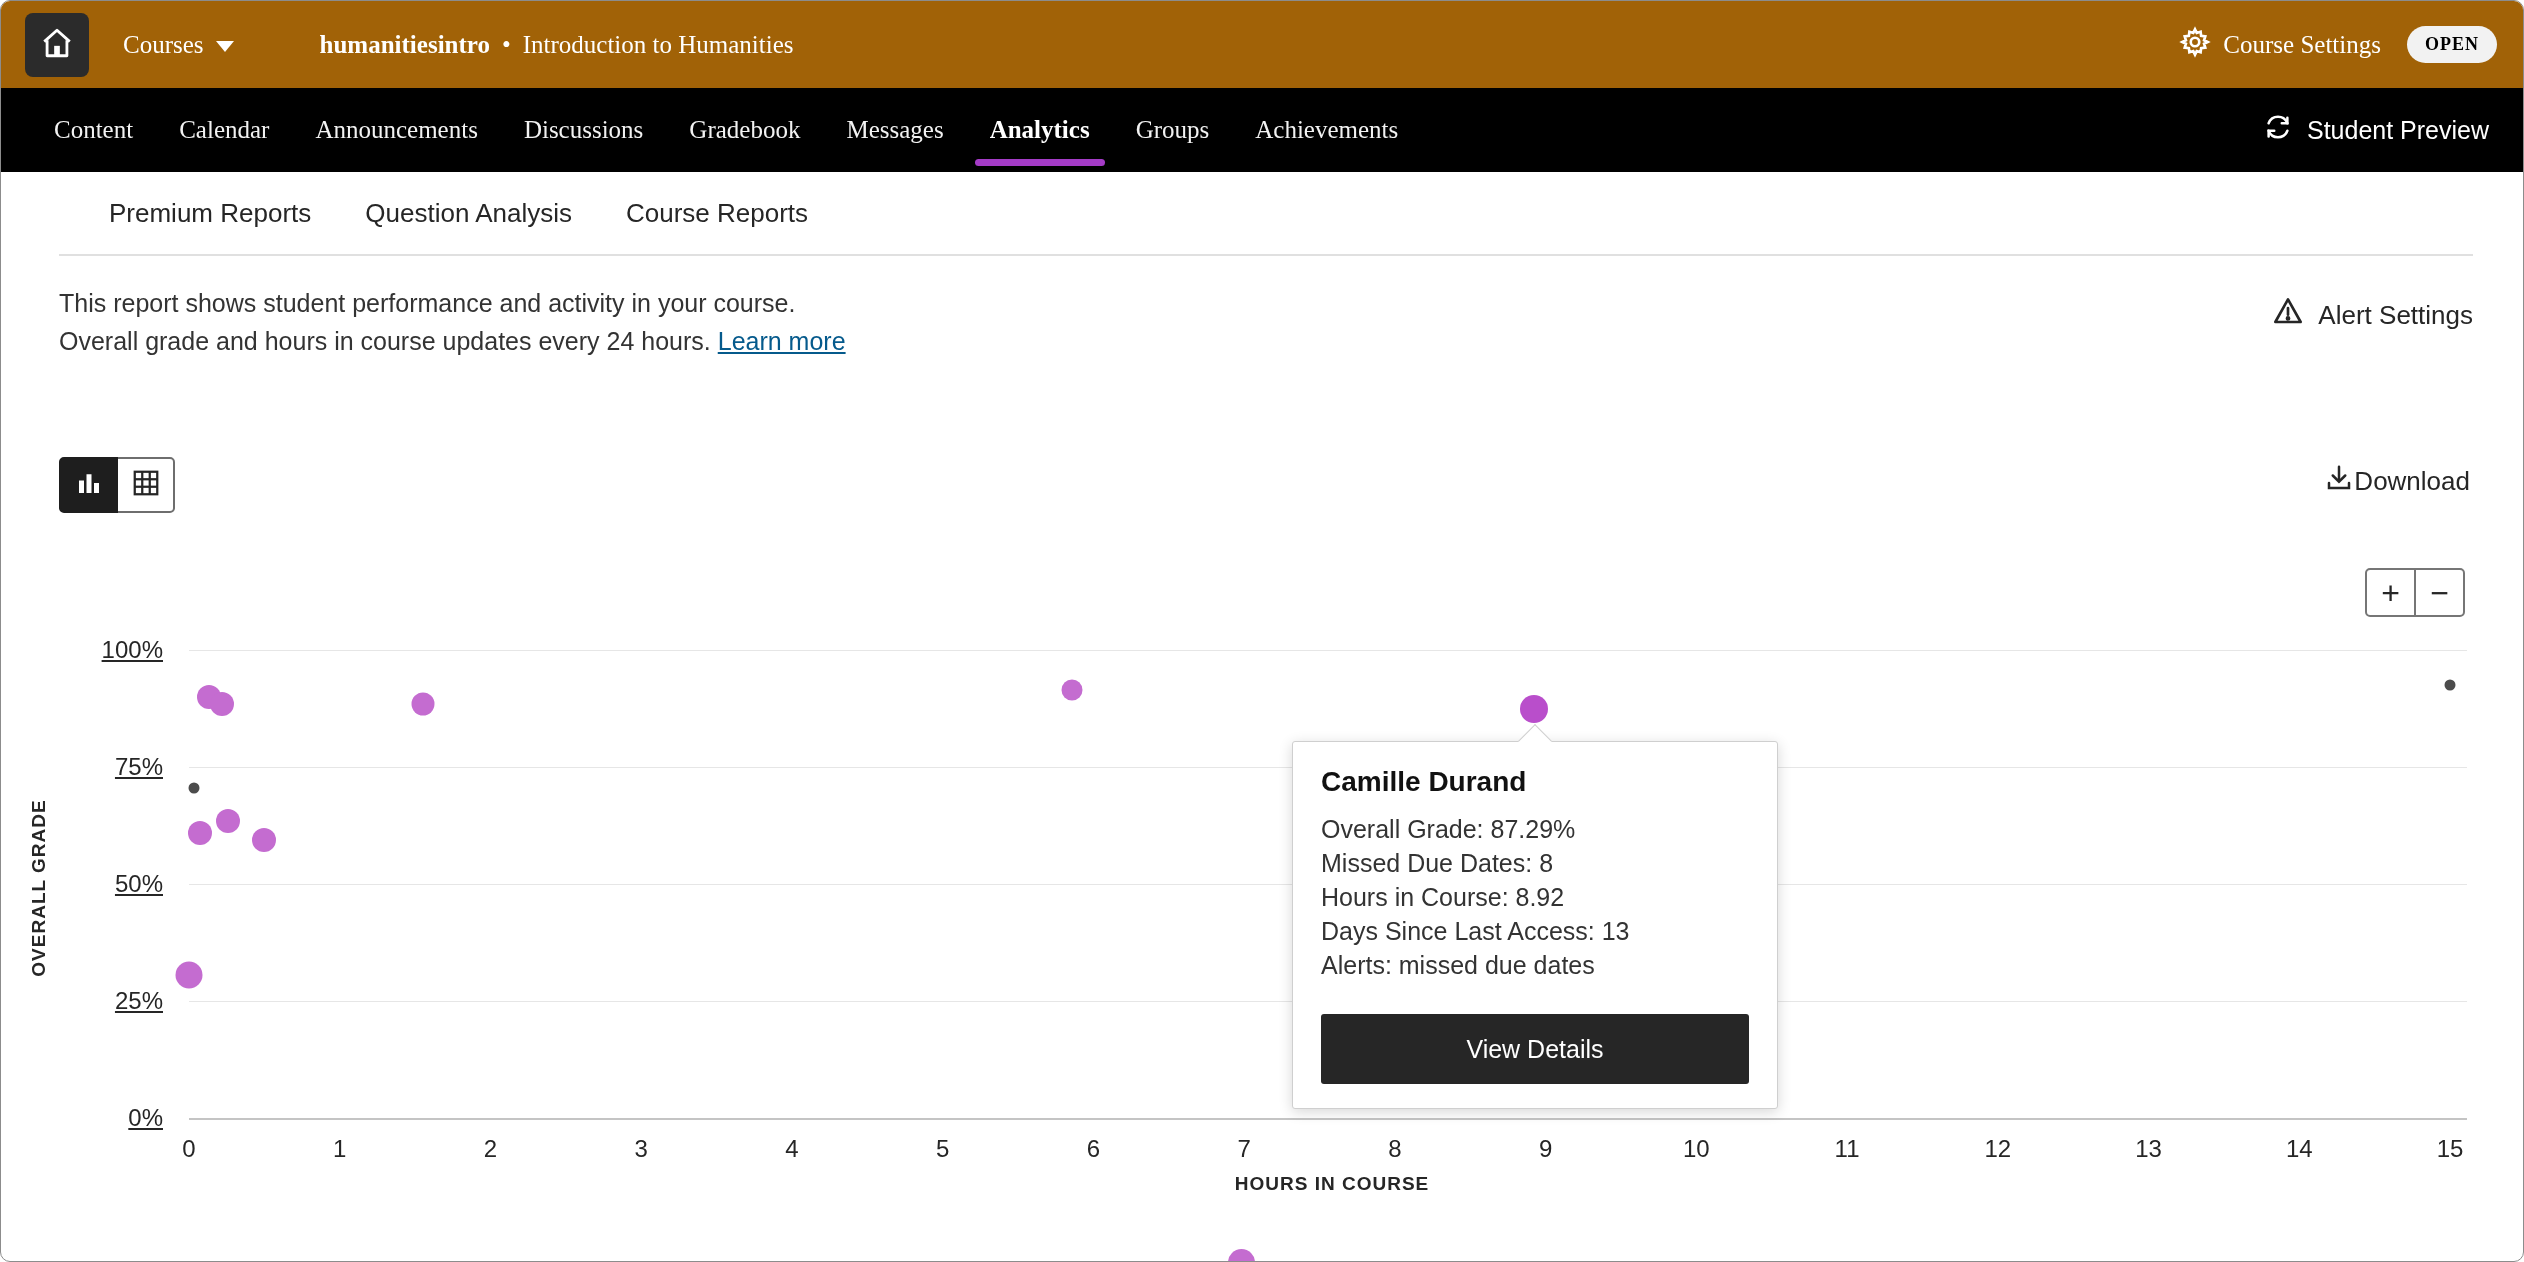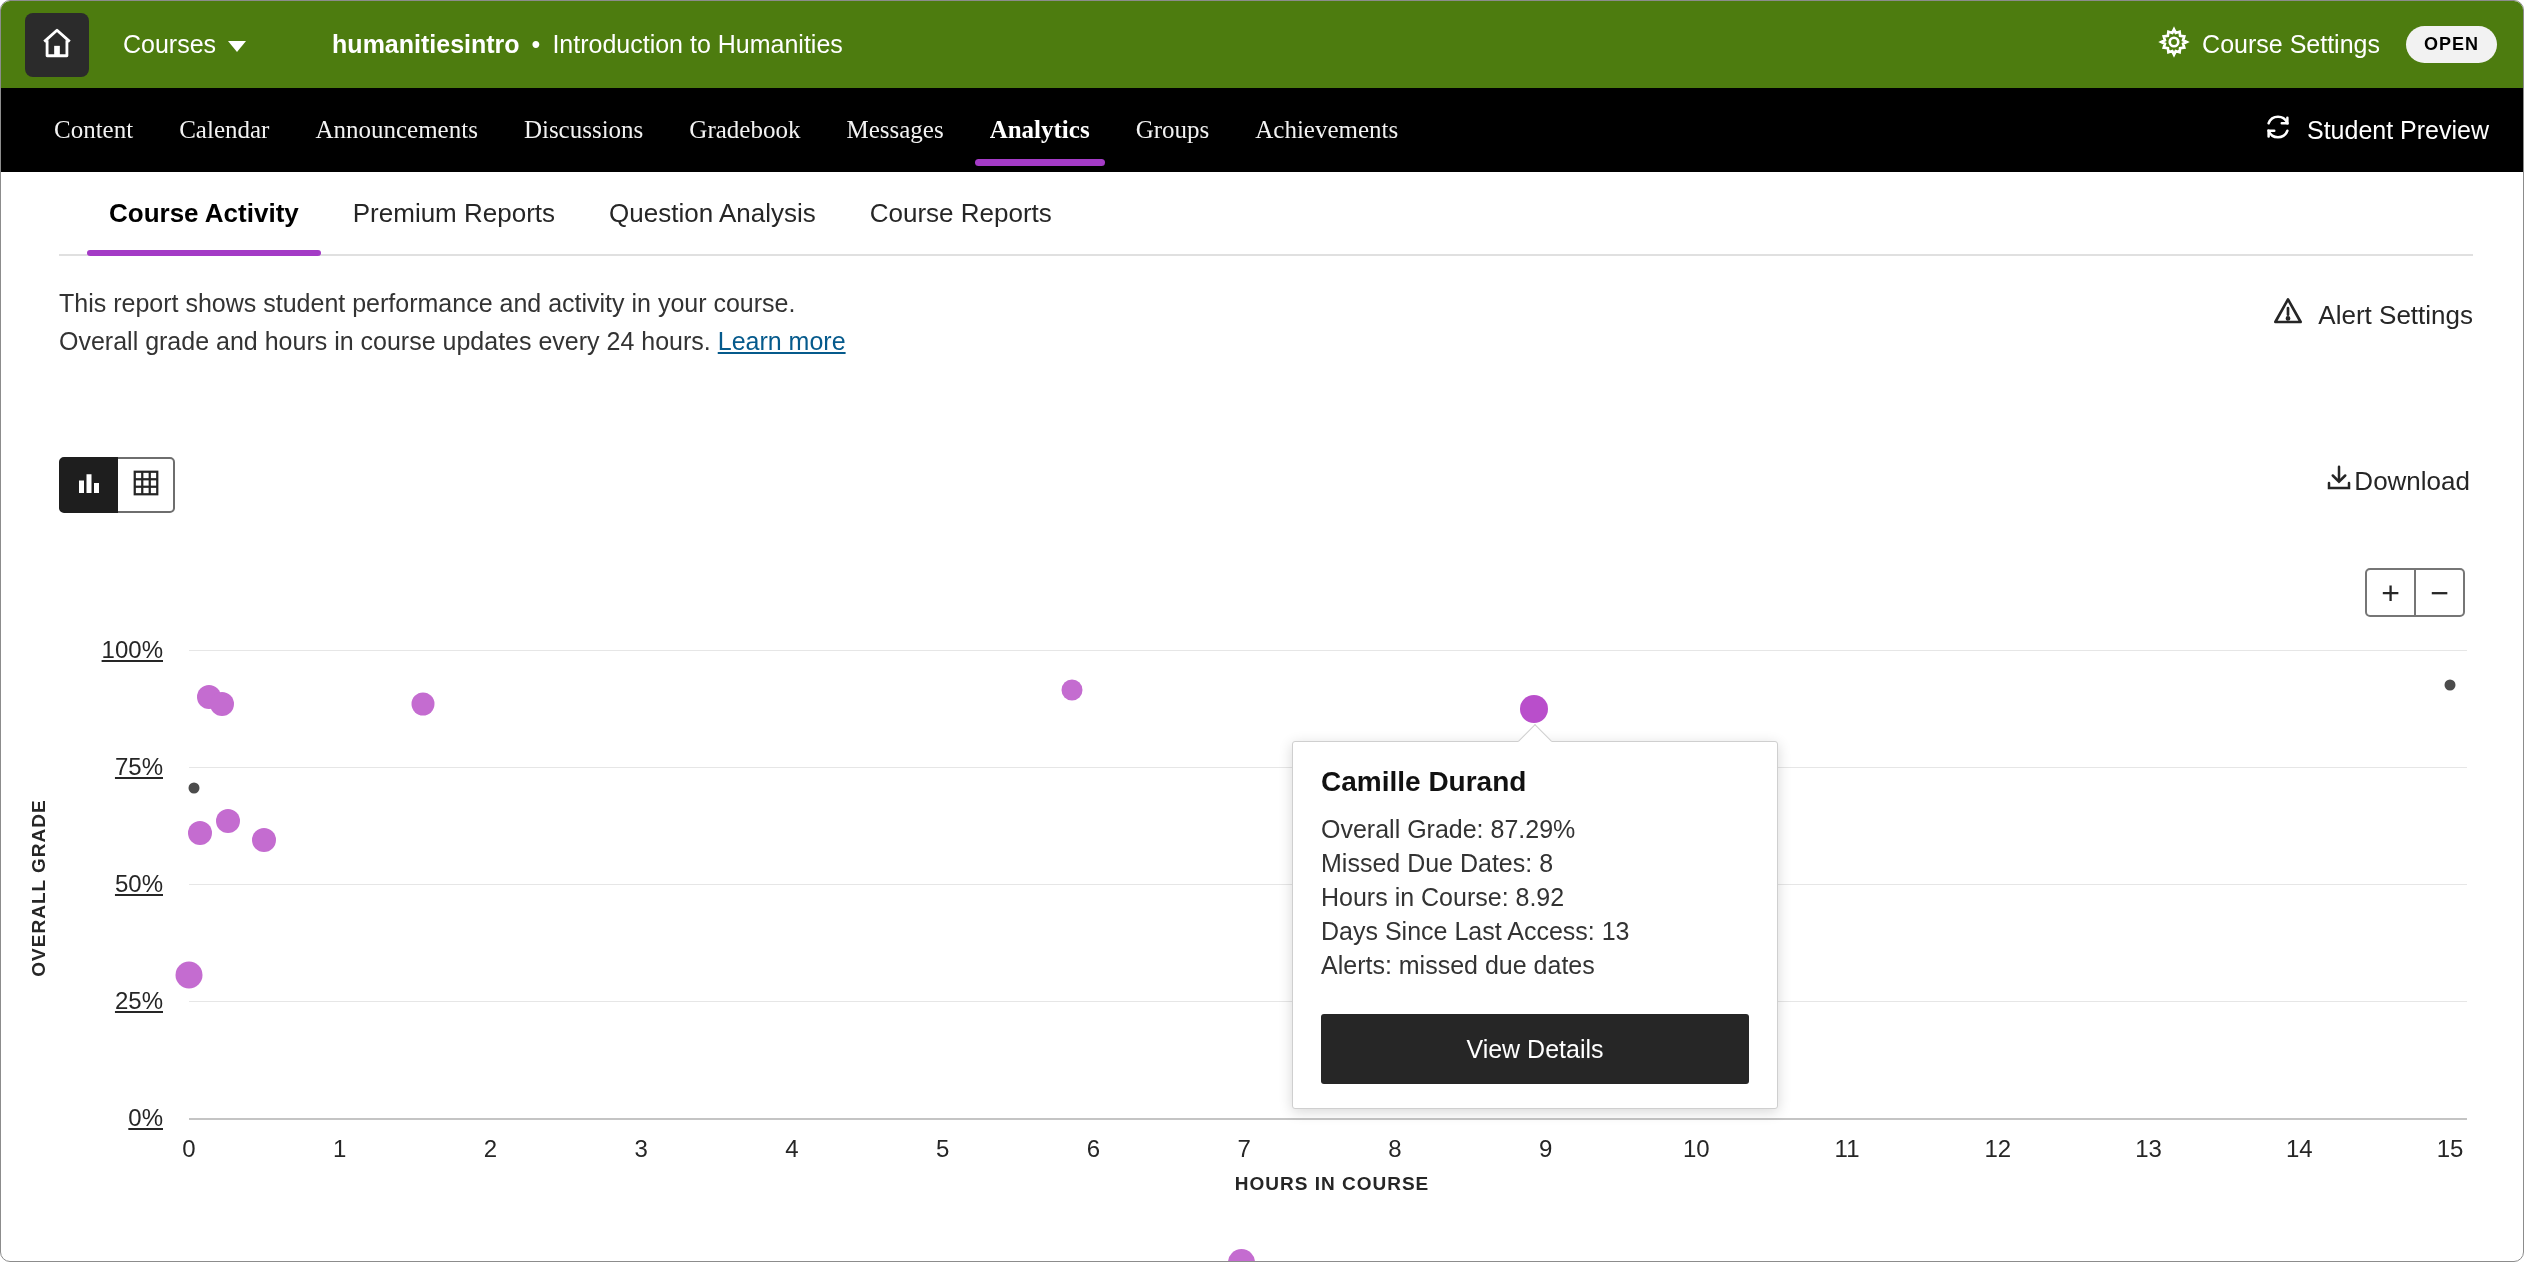--- a/index.html
+++ b/index.html
@@ -20,10 +20,11 @@
 
   
   .topbar {
-    height:87px; background:#4d7c0f;
+    height:87px; background:#a16207;
     display:flex; align-items:center;
     padding:0 26px 0 24px;
     color:#fff;
+    font-family:Liberation Serif, serif;
   }
   .home-btn {
     width:64px; height:64px; border-radius:8px;

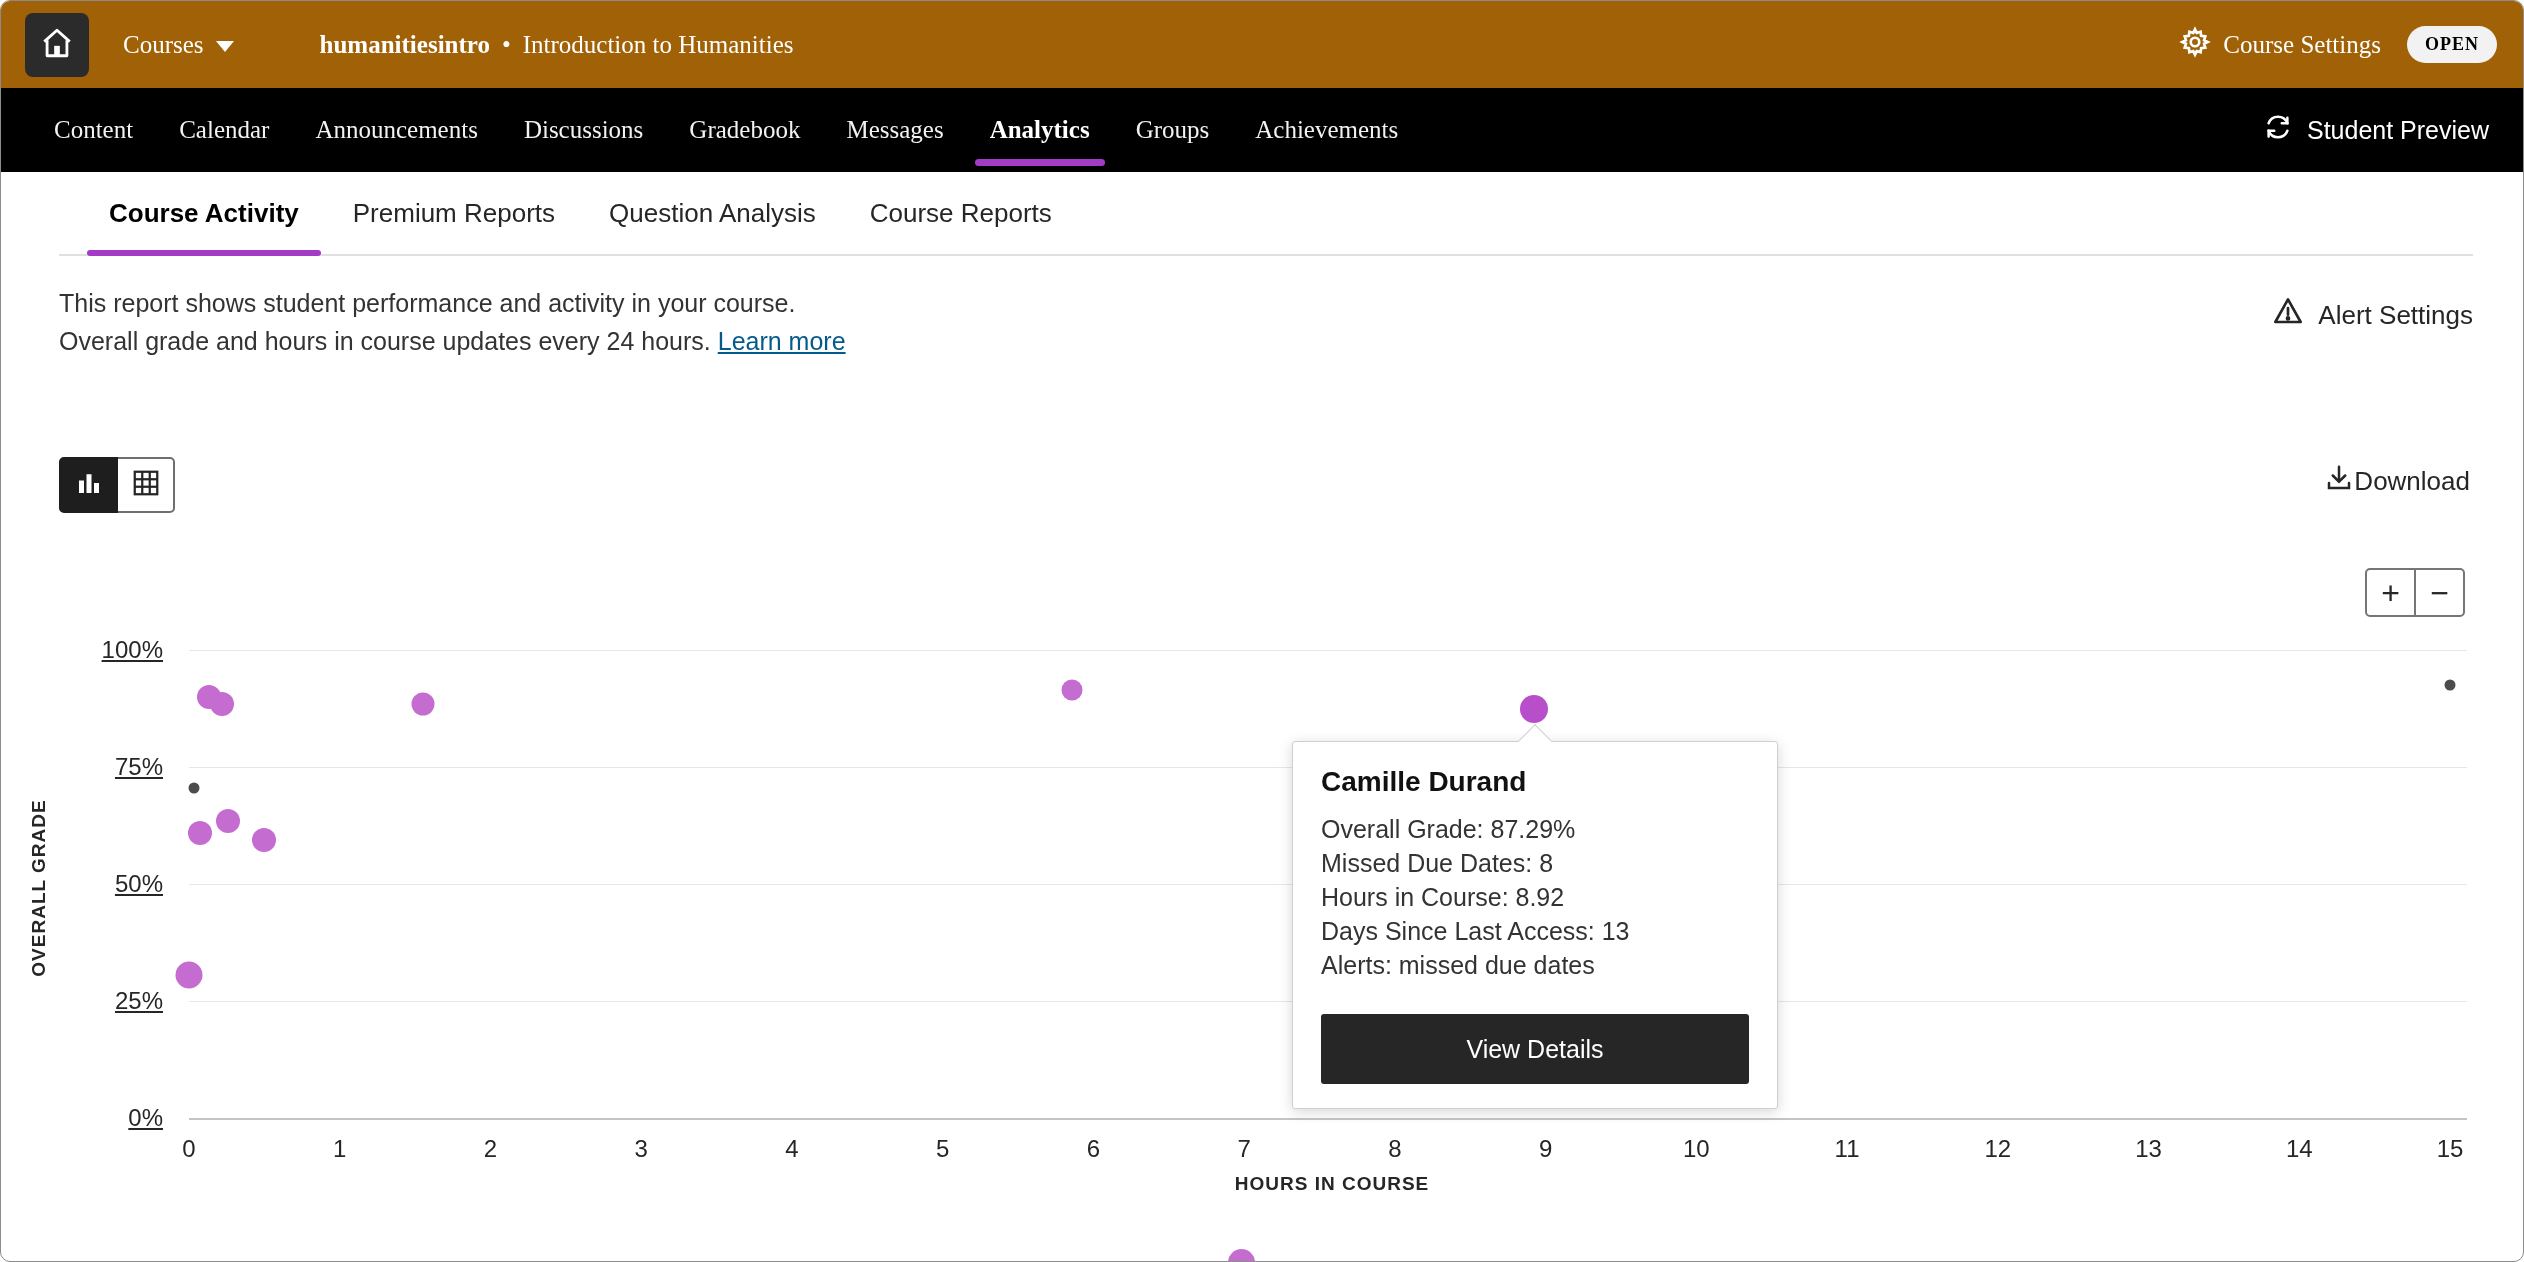--- a/index.html
+++ b/index.html
@@ -232,7 +232,6 @@
 
   <div class="subnav">
     <div class="subnav-inner">
-        <div class="sub-tab active">Course Activity</div>
         <div class="sub-tab">Premium Reports</div>
         <div class="sub-tab">Question Analysis</div>
         <div class="sub-tab">Course Reports</div>

